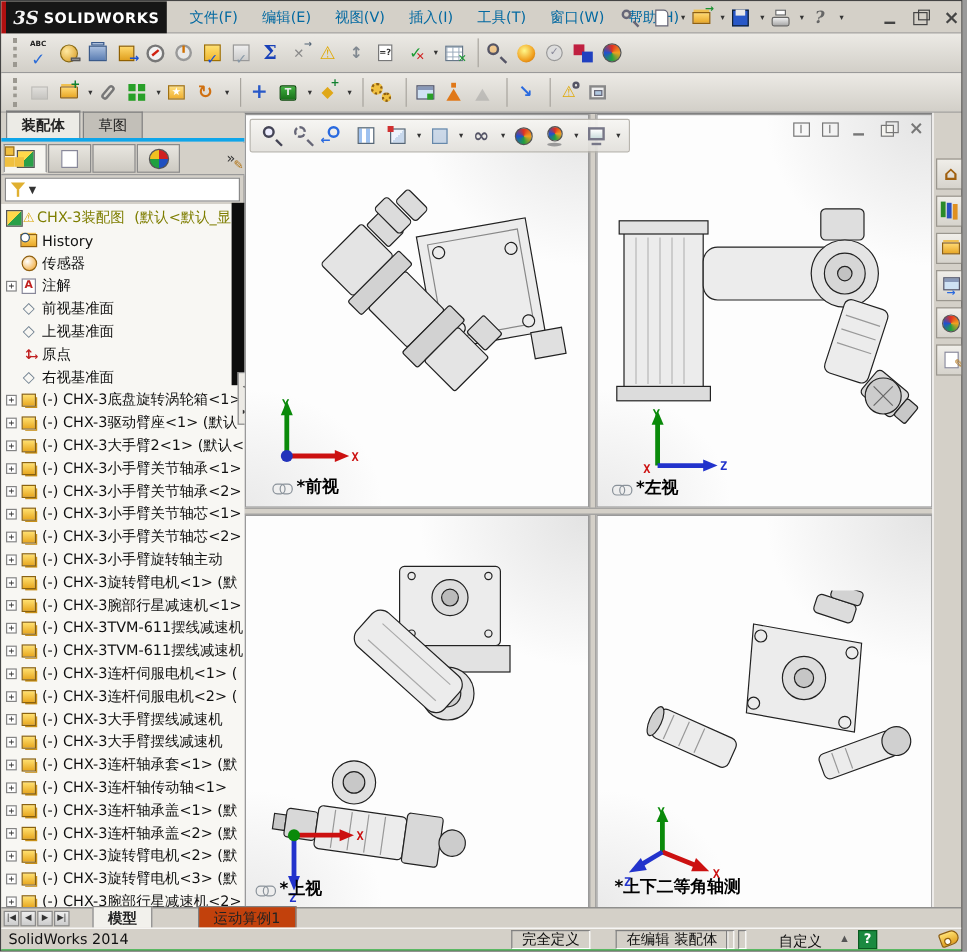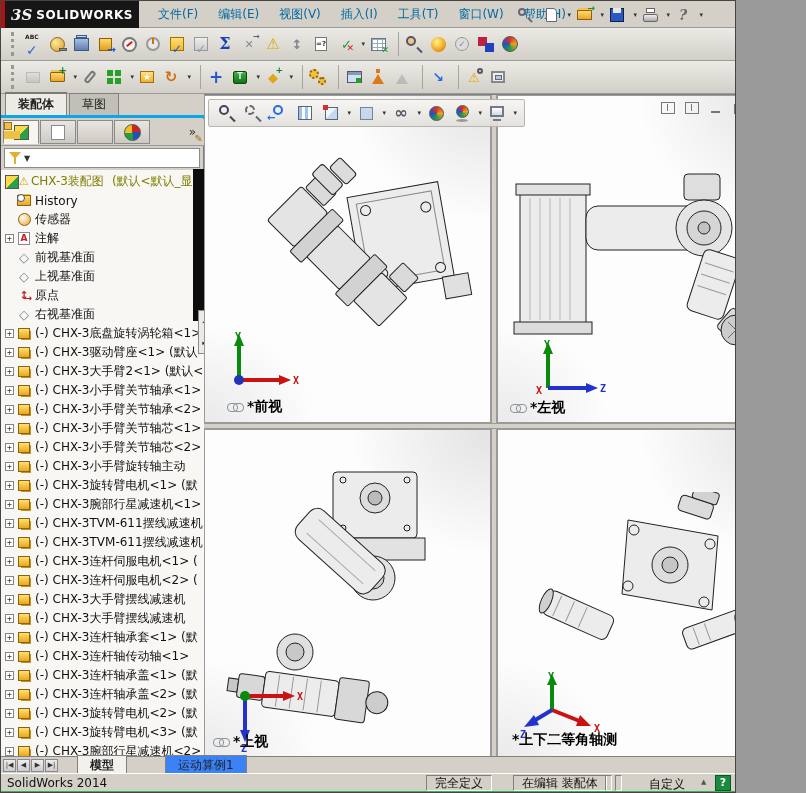--- a/index.html
+++ b/index.html
@@ -3,7 +3,7 @@
 <meta charset="utf-8">
 <style>
   html,body{margin:0;padding:0;background:#9a9a9a;font-family:"DejaVu Sans","Liberation Sans",sans-serif;}
-  #app{position:relative;width:736px;height:793px;background:#d4d0c8;overflow:hidden;border:1px solid #444;box-sizing:border-box;}
+  #app{position:relative;width:802px;height:793px;background:#d4d0c8;overflow:hidden;border:1px solid #444;box-sizing:border-box;}
   *{box-sizing:border-box;}
 
   

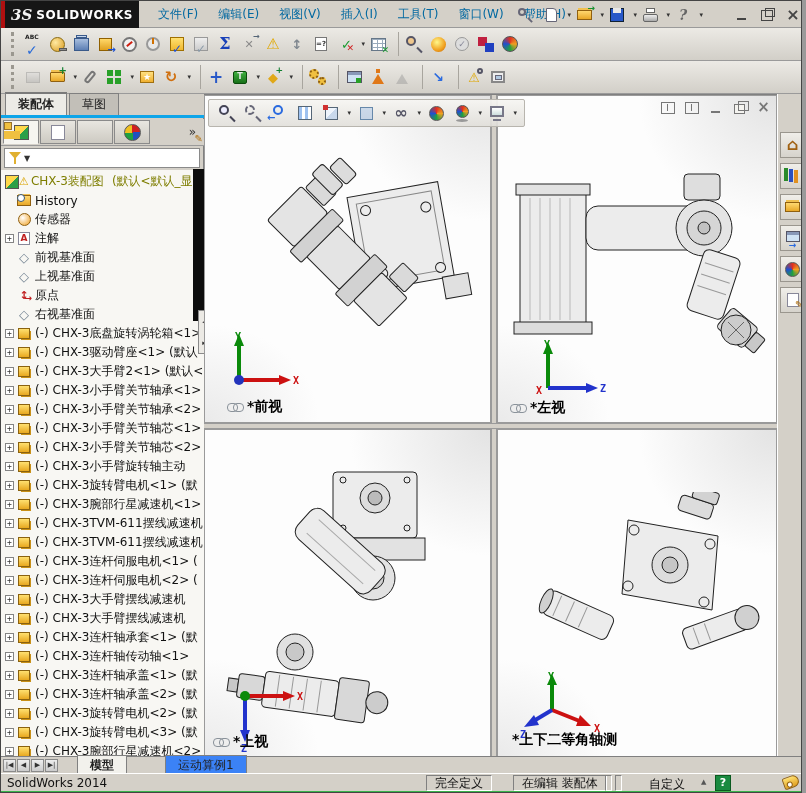--- a/index.html
+++ b/index.html
@@ -218,7 +218,7 @@
   
   .sheetbar{position:absolute;left:0;top:755px;width:806px;height:17px;background:#d4d0c8;border-top:1px solid #808080;display:flex;align-items:center;padding-left:2px;}
   .navbtn{width:13px;height:13px;border:1px solid #8a8a8a;background:linear-gradient(#eee,#ccc);font:7px/11px "DejaVu Sans",sans-serif;text-align:center;color:#333;margin-right:1px;flex:none;}
-  .stab{padding:1px 12px;font-size:12px;border:1px solid #808080;background:#3b82f6;color:#222;margin-left:2px;}
+  .stab{padding:1px 12px;font-size:12px;border:1px solid #808080;background:#c2410c;color:#222;margin-left:2px;}
   .stab.active{background:#f2f1ec;font-weight:bold;}
 
   

